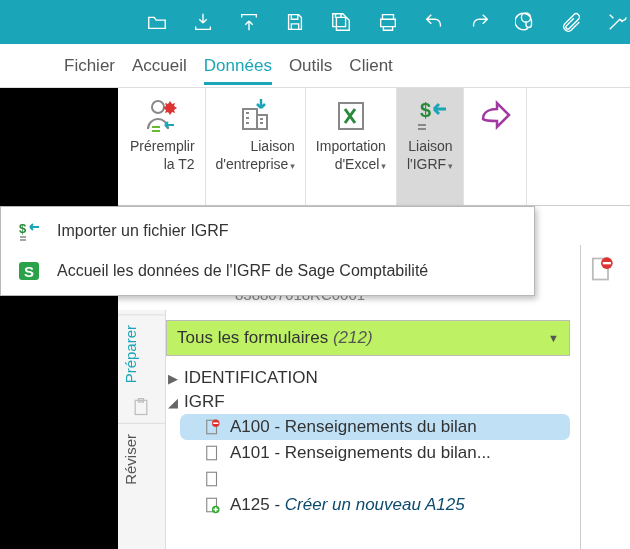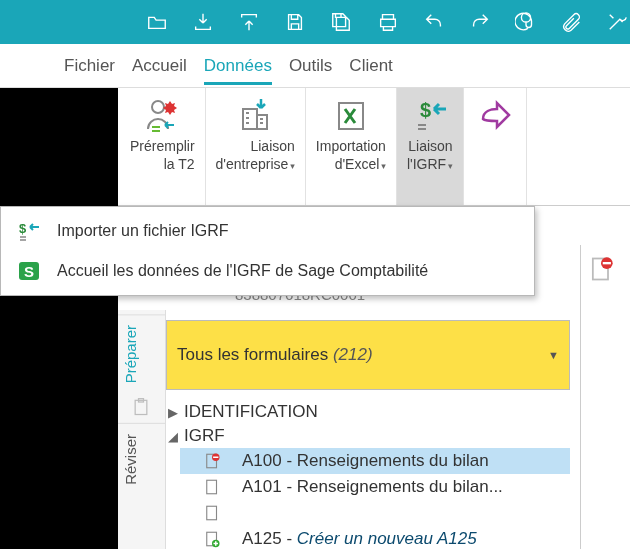--- a/index.html
+++ b/index.html
@@ -43,7 +43,7 @@
 
   
   .main-pane { position:absolute; left:166px; top:320px; right:60px; z-index:2; }
-  .form-select { display:flex; align-items:center; justify-content:space-between; border:1px solid #bbb; padding:24px 10px; font-size:17px; color:#333; background:#fde047; cursor:pointer; }
+  .form-select { display:flex; align-items:center; justify-content:space-between; border:1px solid #bbb; padding:7px 10px; font-size:17px; color:#333; background:#bef264; cursor:pointer; }
   .form-select .count { font-style: italic; color:#555; }
   .form-select .chev { font-size:11px; color:#555; }
 

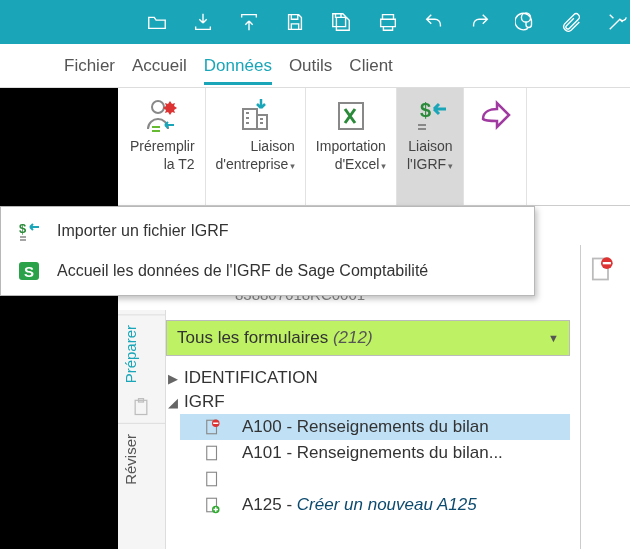--- a/index.html
+++ b/index.html
@@ -51,7 +51,7 @@
   .tree-node { display:flex; align-items:center; gap:4px; padding:2px 0; }
   .tree-toggle { width:14px; text-align:center; color:#666; font-size:13px; cursor:pointer; }
   .tree-children { margin-left: 14px; }
-  .tree-leaf { display:flex; align-items:flex-end; gap:20px; padding:3px 4px 3px 22px; cursor:pointer; }
+  .tree-leaf { display:flex; align-items:flex-end; gap:8px; padding:3px 4px 3px 22px; cursor:pointer;border-radius:7px; }
   .tree-leaf .leaf-icon { width:20px; height:20px; display:flex; align-items:center; justify-content:center; }
   .tree-leaf.selected { background:#bfe0f5; }
   .tree-leaf .leaf-text { font-size:17px; }

